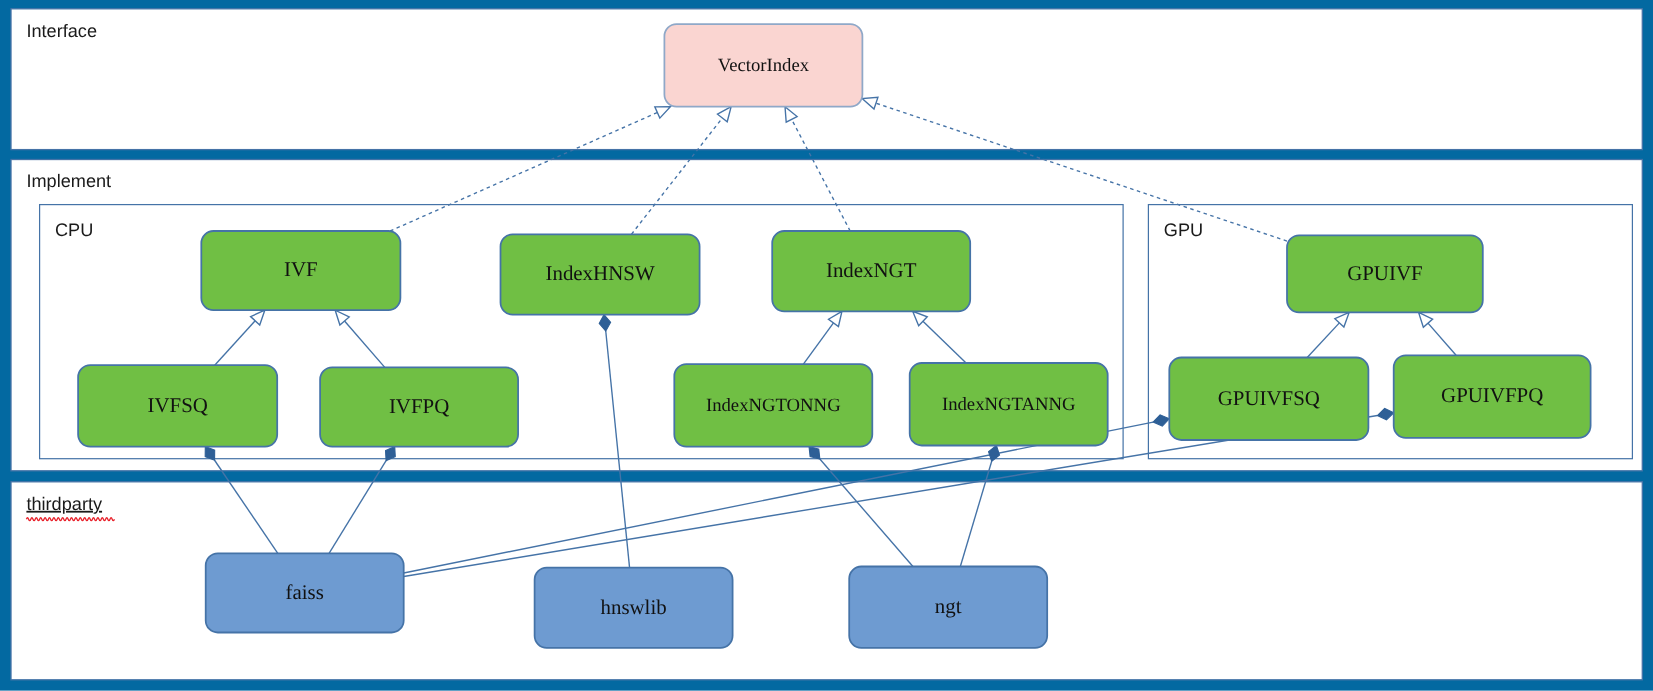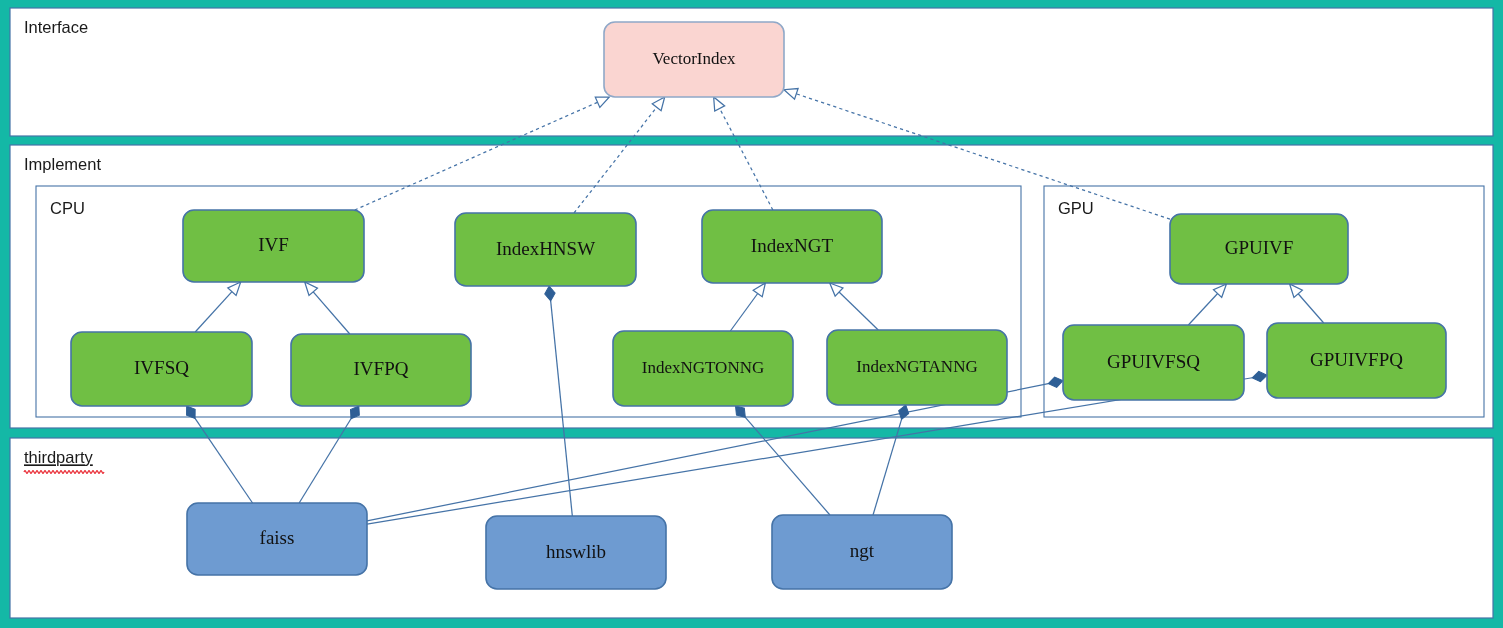--- a/index.html
+++ b/index.html
@@ -14,7 +14,7 @@
     position: relative;
     width: 1503px;
     height: 628px;
-    background: #14b8a6;
+    background: #0369a1;
     overflow: hidden;
   }
   #diagram {

